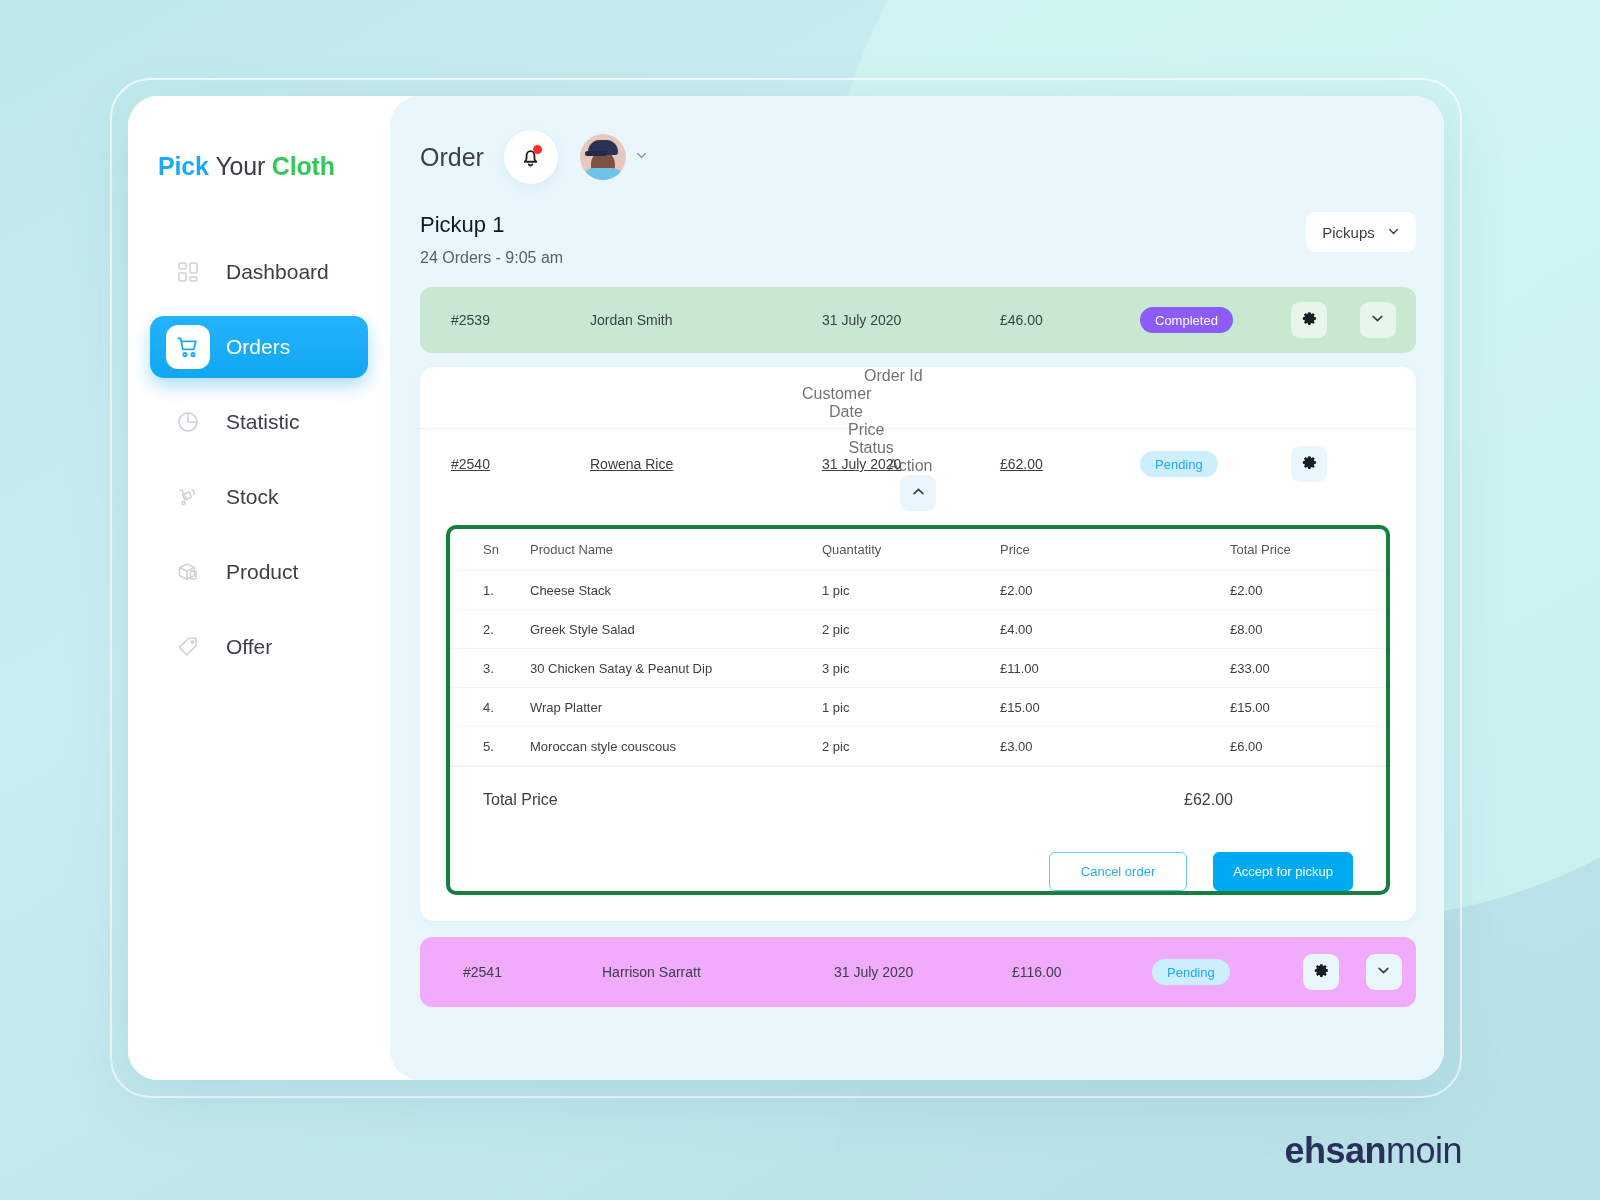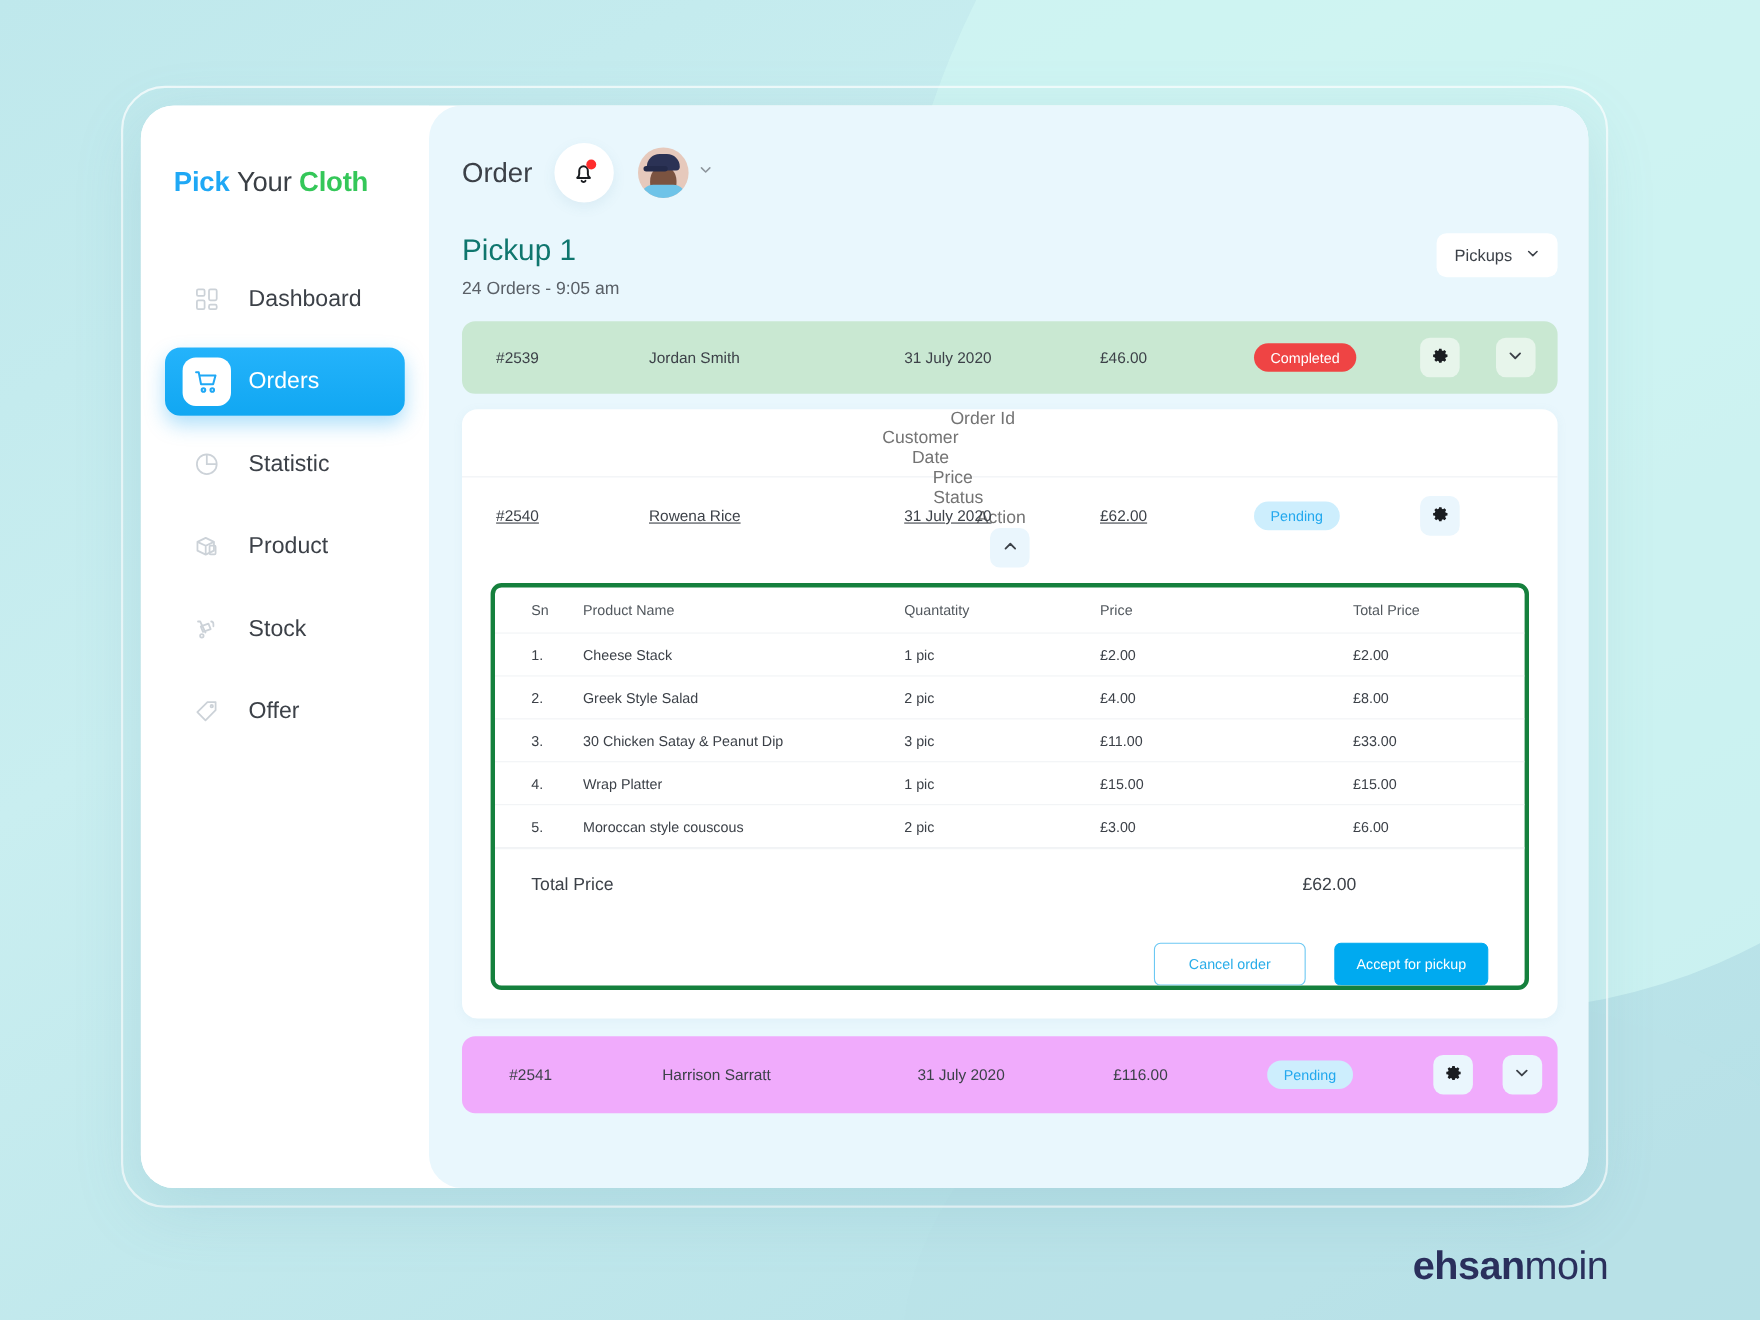--- a/index.html
+++ b/index.html
@@ -213,8 +213,8 @@
     margin-top: 24px;
   }
   #pickup-title {
-    font-size: 27px;
-    color: #0f766e;
+    font-size: 22px;
+    color: #0f172a;
   }
   #pickup-sub {
     font-size: 16px;

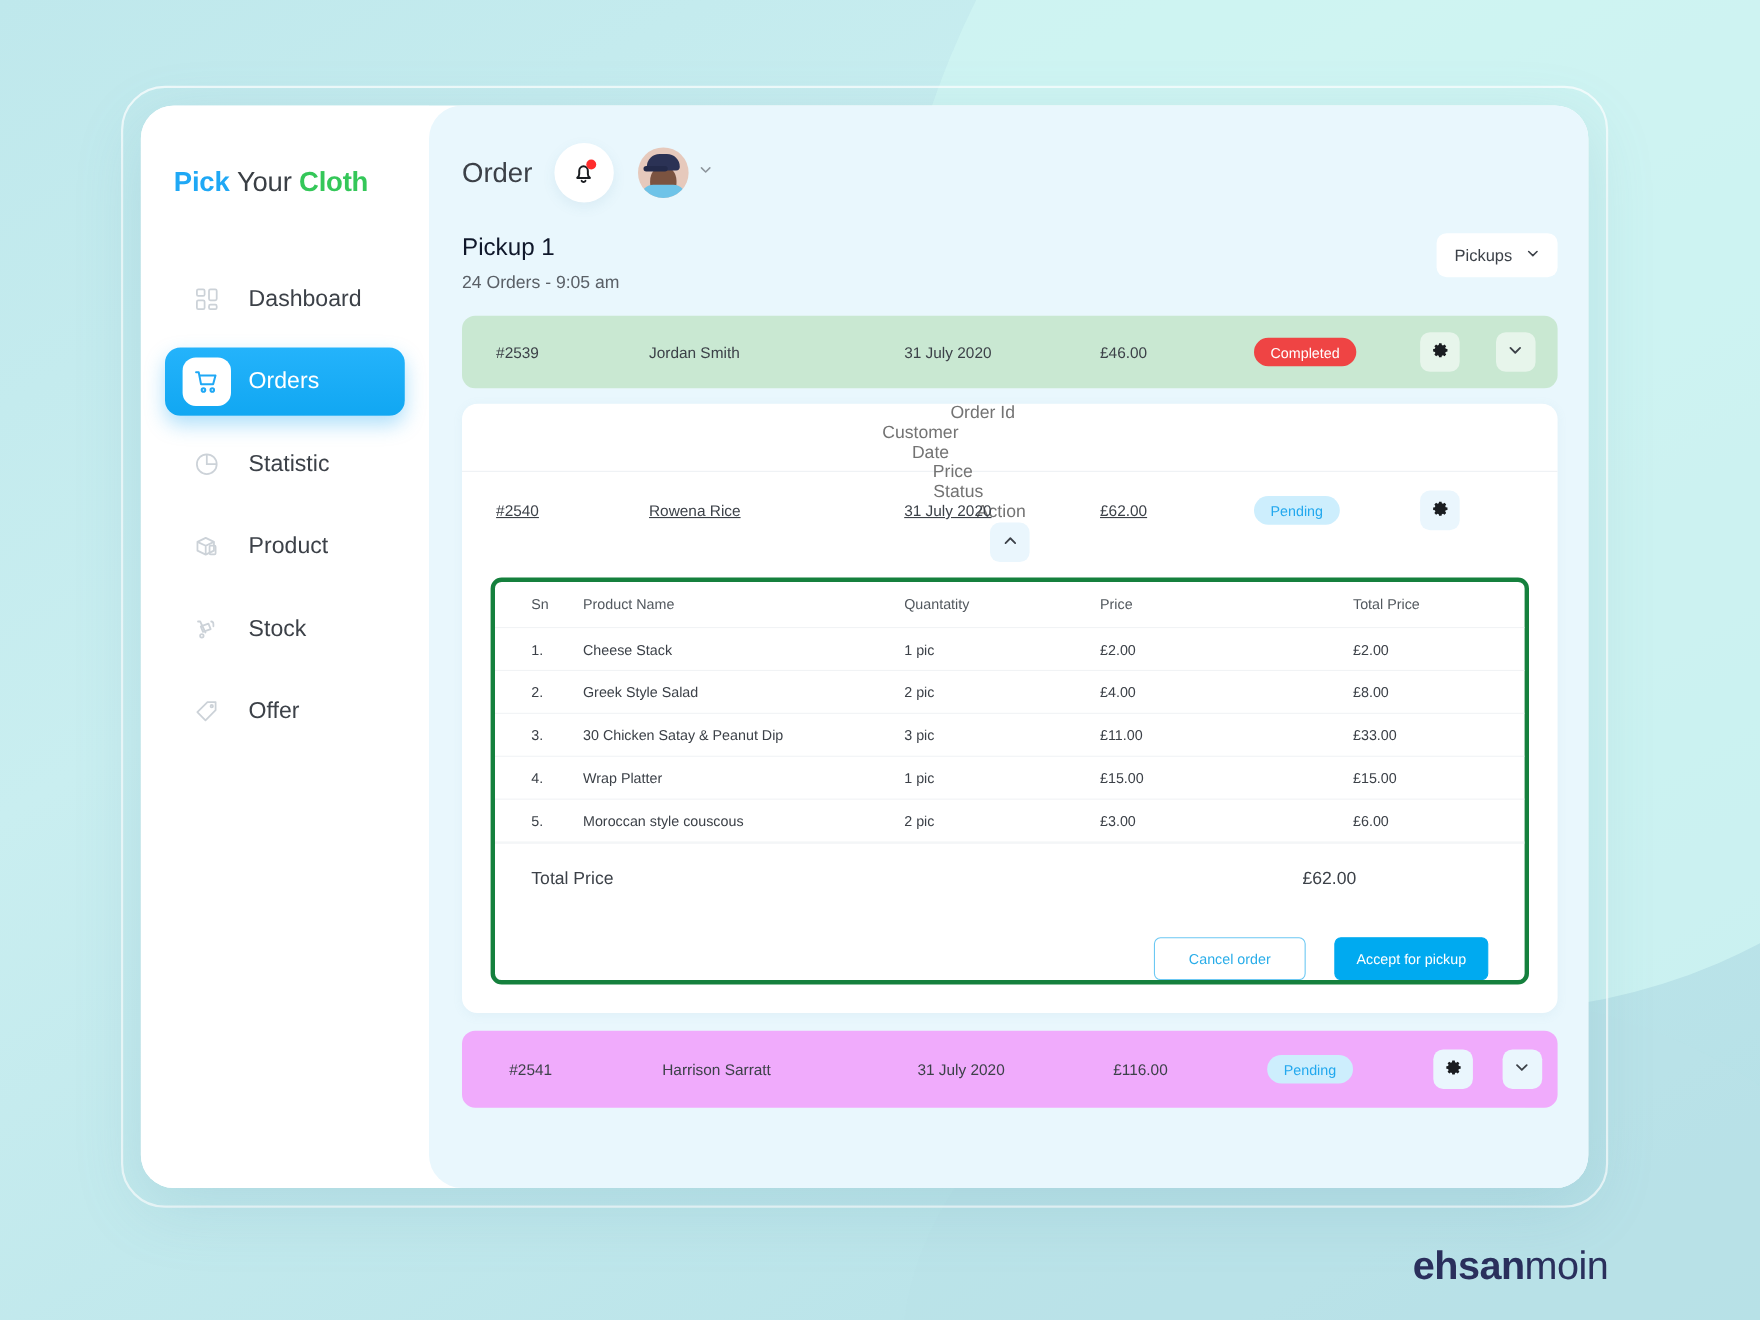--- a/index.html
+++ b/index.html
@@ -258,7 +258,7 @@
     border-radius: 13px;
     font-size: 13px;
   }
-  .badge.green  { background: #ef4444; color: #fff; }
+  .badge.green  { background: #8b5cf6; color: #fff; }
   .badge.blue   { background: #cdeefd; color: #22a8ee; }
 
   .icon-btn {

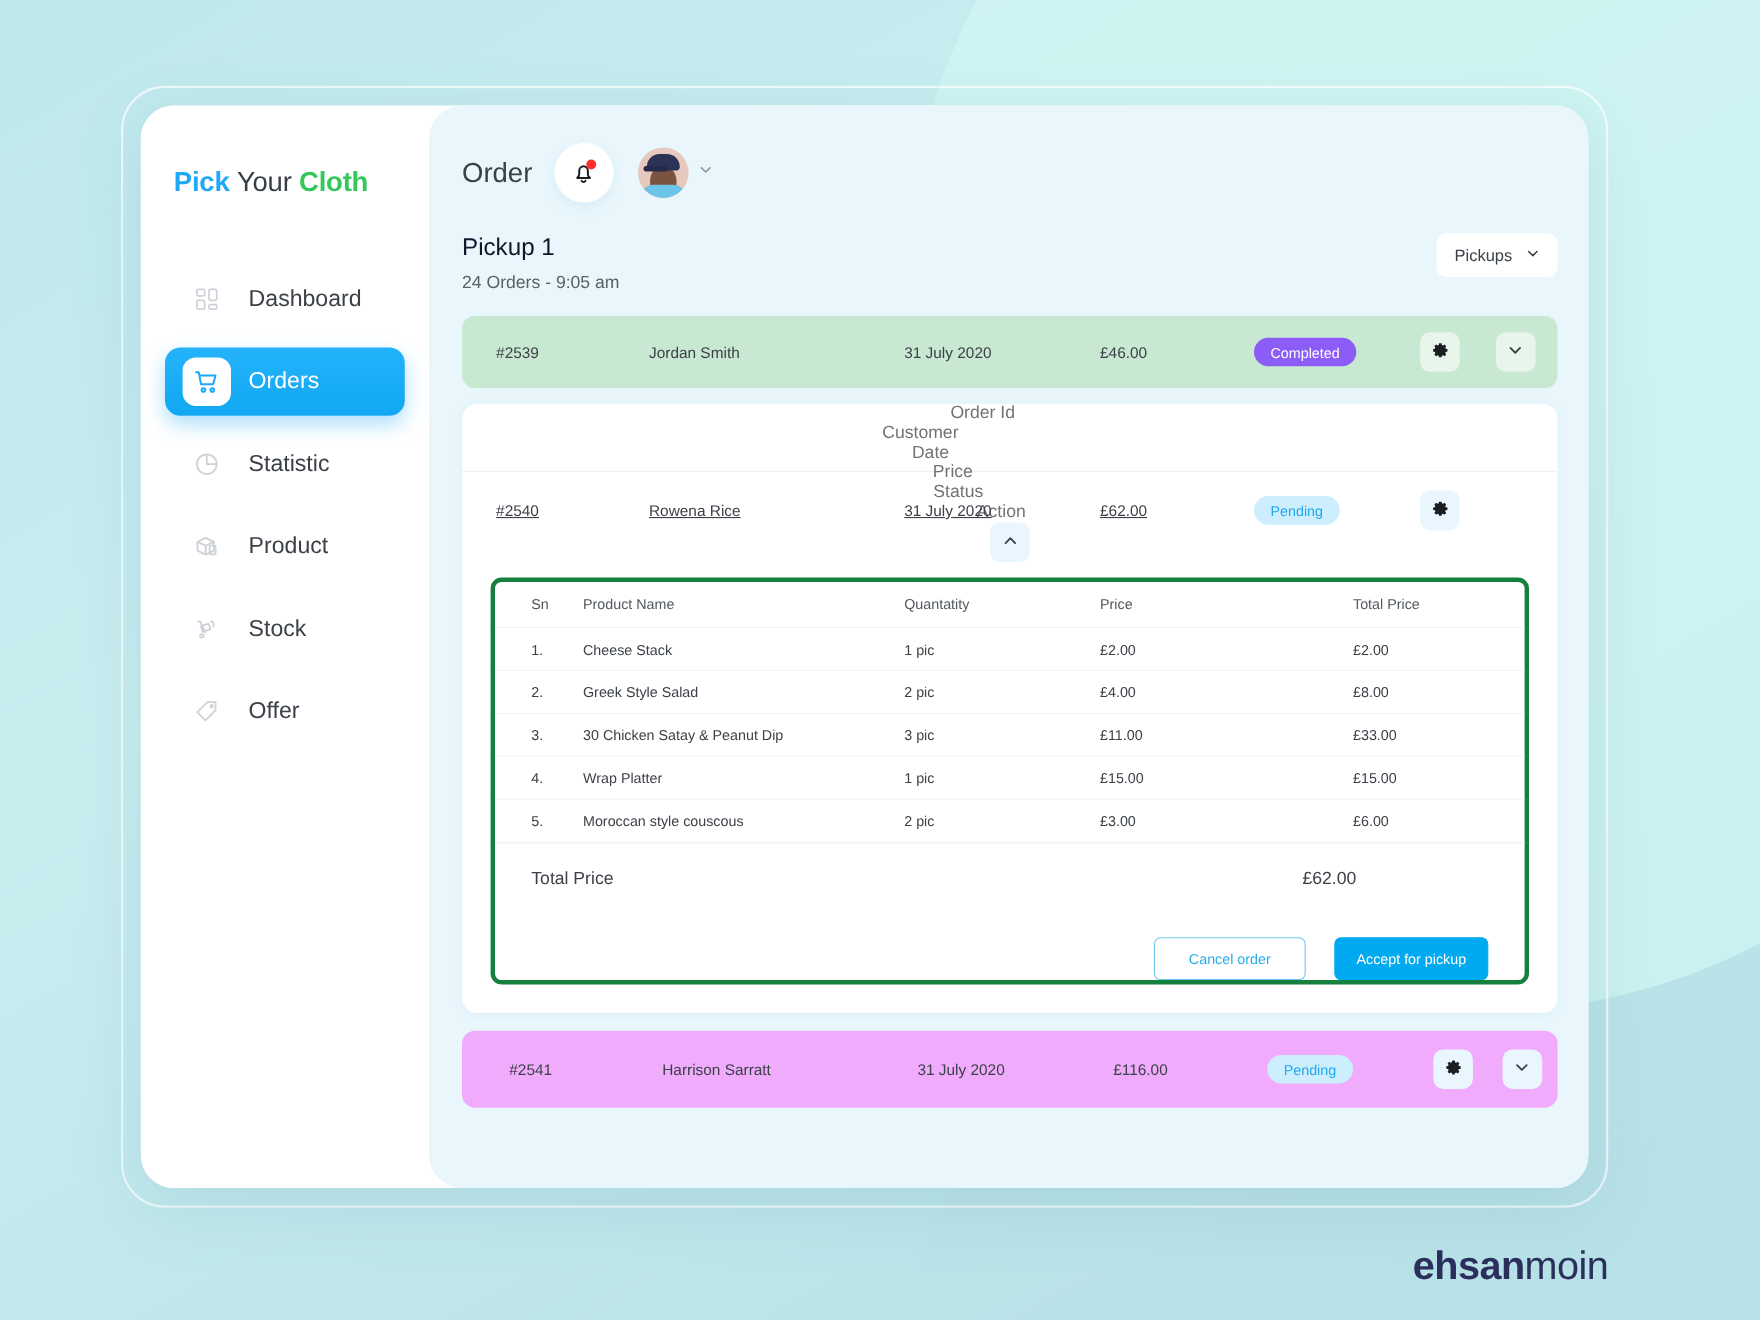--- a/index.html
+++ b/index.html
@@ -438,17 +438,6 @@
 
         <div class="nav-item">
           <span class="nav-icon">
-            <svg width="24" height="24" viewBox="0 0 24 24" fill="none" stroke="#ccd2d8" stroke-width="1.6" stroke-linejoin="round">
-              <path d="M3.5 7.6 11 4l7.5 3.6v8L11 19.2 3.5 15.6z"></path>
-              <path d="M3.5 7.6 11 11.2l7.5-3.6M11 11.2v8"></path>
-              <rect x="14.5" y="11" width="5.5" height="8" rx="1"></rect>
-            </svg>
-          </span>
-          <span class="nav-label">Product</span>
-        </div>
-
-        <div class="nav-item">
-          <span class="nav-icon">
             <svg width="24" height="24" viewBox="0 0 24 24" fill="none" stroke="#ccd2d8" stroke-width="1.6" stroke-linecap="round" stroke-linejoin="round">
               <path d="M4 5h2l4.8 10"></path>
               <path d="M6.5 9.5 13.5 7l2 5-7 2.5z"></path>
@@ -457,6 +446,17 @@
             </svg>
           </span>
           <span class="nav-label">Stock</span>
+        </div>
+
+        <div class="nav-item">
+          <span class="nav-icon">
+            <svg width="24" height="24" viewBox="0 0 24 24" fill="none" stroke="#ccd2d8" stroke-width="1.6" stroke-linejoin="round">
+              <path d="M3.5 7.6 11 4l7.5 3.6v8L11 19.2 3.5 15.6z"></path>
+              <path d="M3.5 7.6 11 11.2l7.5-3.6M11 11.2v8"></path>
+              <rect x="14.5" y="11" width="5.5" height="8" rx="1"></rect>
+            </svg>
+          </span>
+          <span class="nav-label">Product</span>
         </div>
 
         <div class="nav-item">

